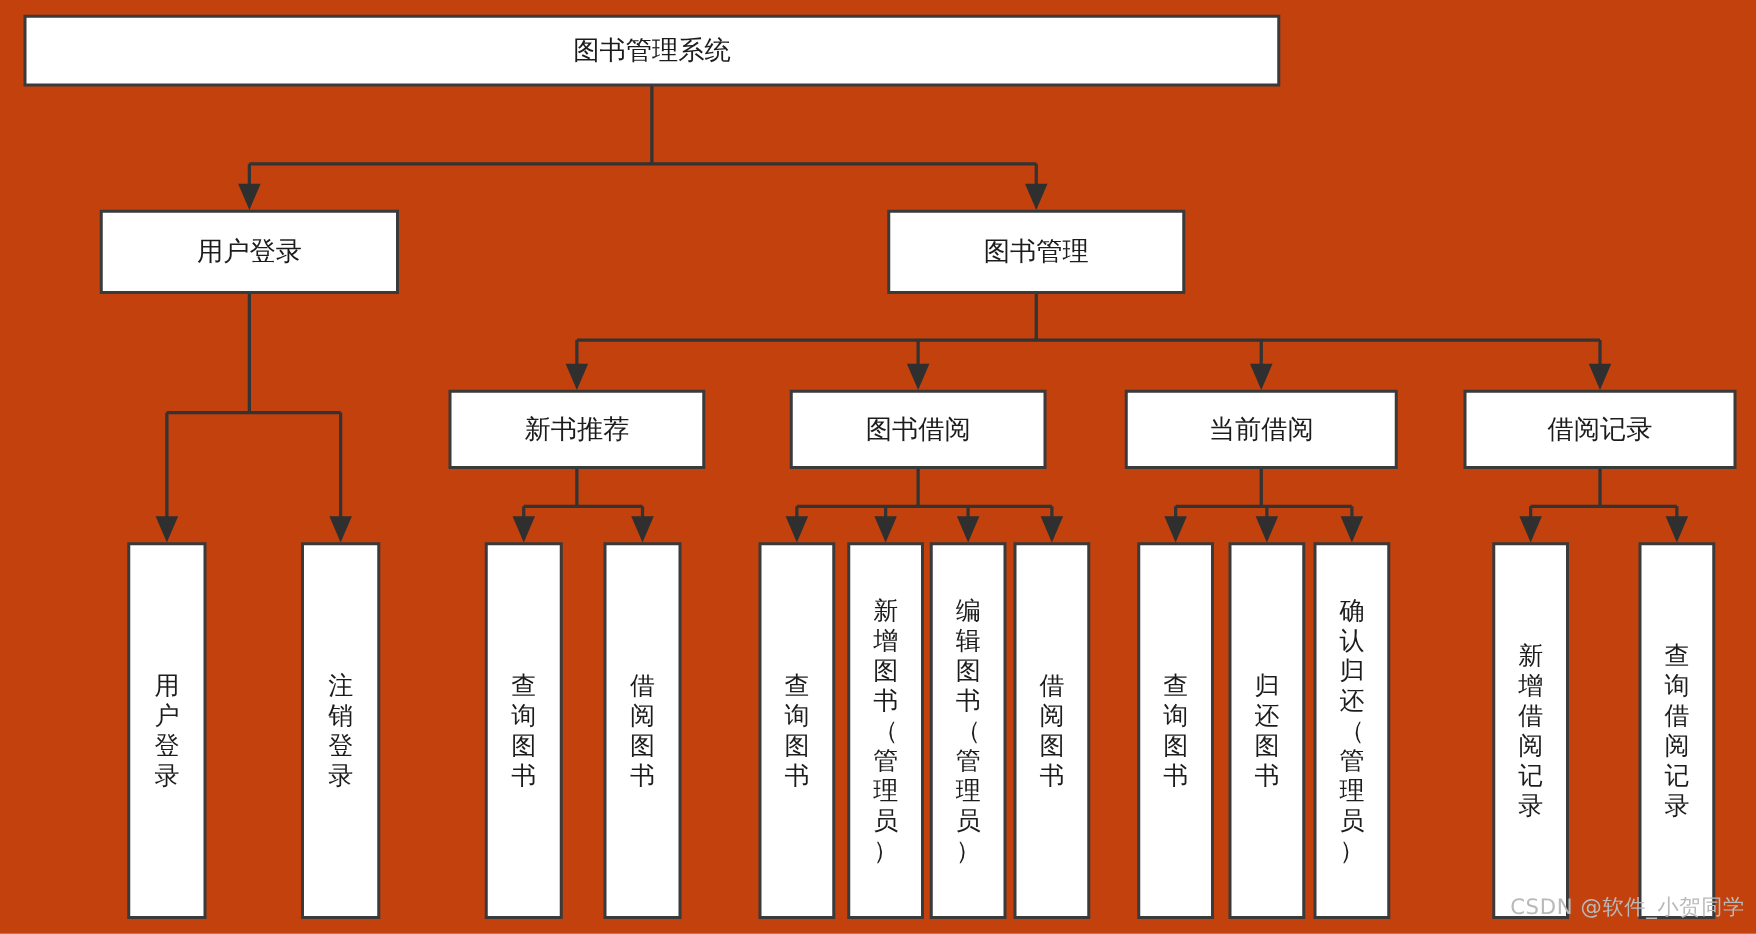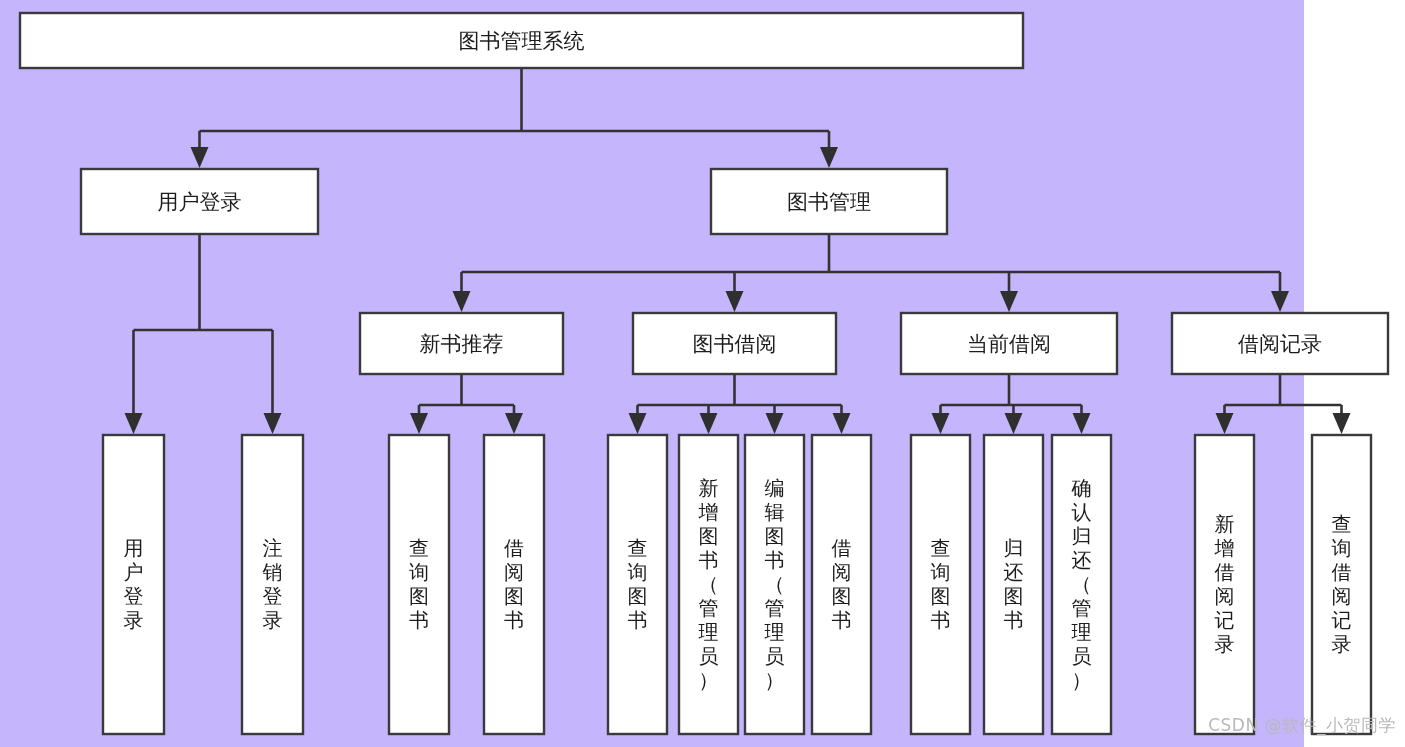--- a/index.html
+++ b/index.html
@@ -17,9 +17,9 @@
   }
   #diagram-root {
     position: relative;
-    width: 1304px;
+    width: 1405px;
     height: 747px;
-    background: #c4b5fd;
+    background: #c2410c;
   }
   svg.diagram-canvas {
     position: absolute;

